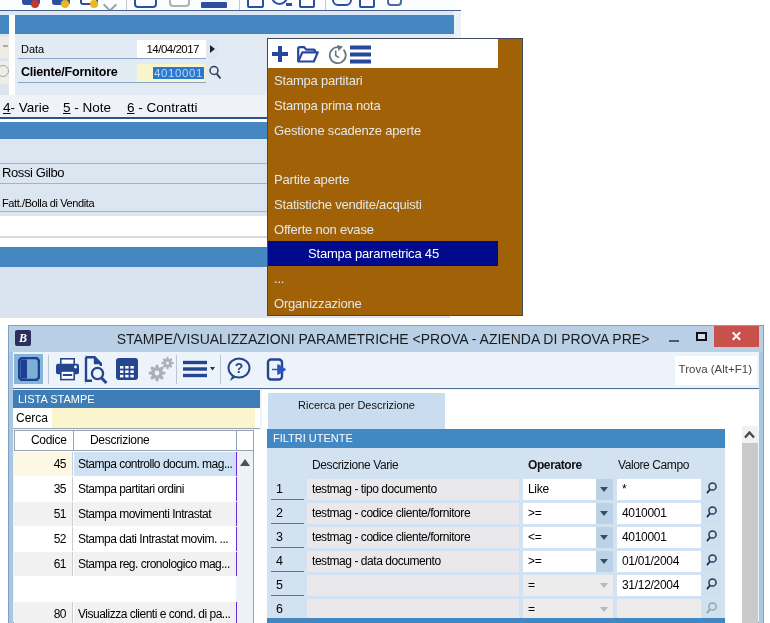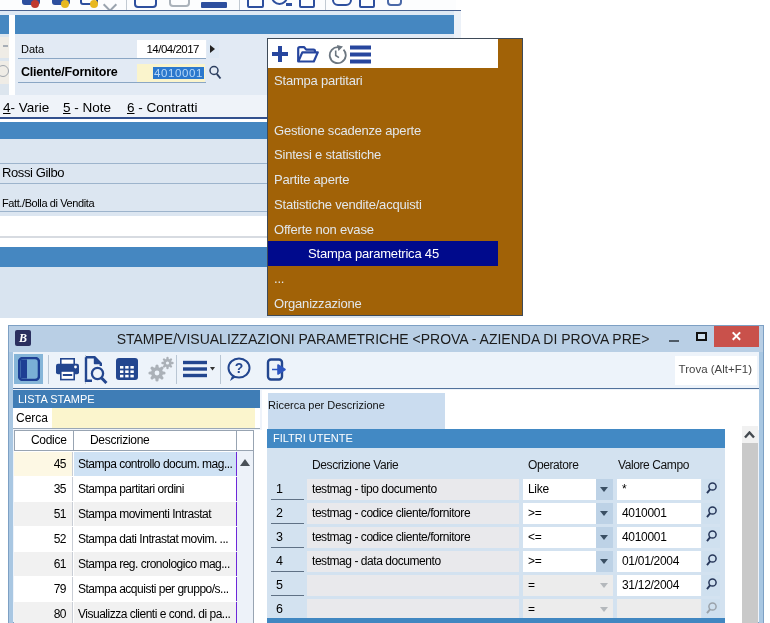--- a/index.html
+++ b/index.html
@@ -155,6 +155,7 @@
       </svg>
     </div>
     <div class="mi" style="top:29px;">Stampa partitari</div>
+    <div class="mi" style="top:54px;">Stampa prima nota</div>
     <div class="mi" style="top:79px;">Gestione scadenze aperte</div>
     <div class="mi" style="top:103px;">Sintesi e statistiche</div>
     <div class="mi" style="top:128px;">Partite aperte</div>

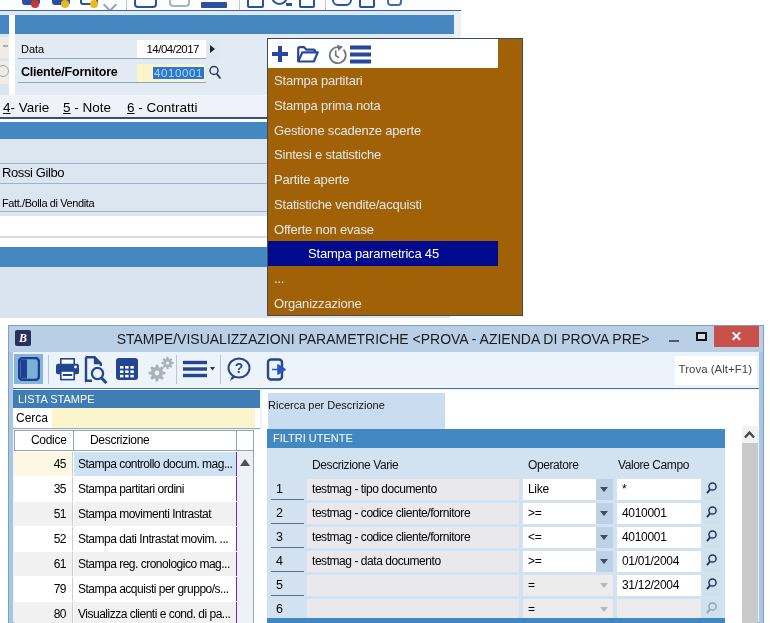--- a/index.html
+++ b/index.html
@@ -157,7 +157,6 @@
     <div class="mi" style="top:29px;">Stampa partitari</div>
     <div class="mi" style="top:54px;">Stampa prima nota</div>
     <div class="mi" style="top:79px;">Gestione scadenze aperte</div>
-    <div class="mi" style="top:103px;">Sintesi e statistiche</div>
     <div class="mi" style="top:128px;">Partite aperte</div>
     <div class="mi" style="top:153px;">Statistiche vendite/acquisti</div>
     <div class="mi" style="top:178px;">Offerte non evase</div>

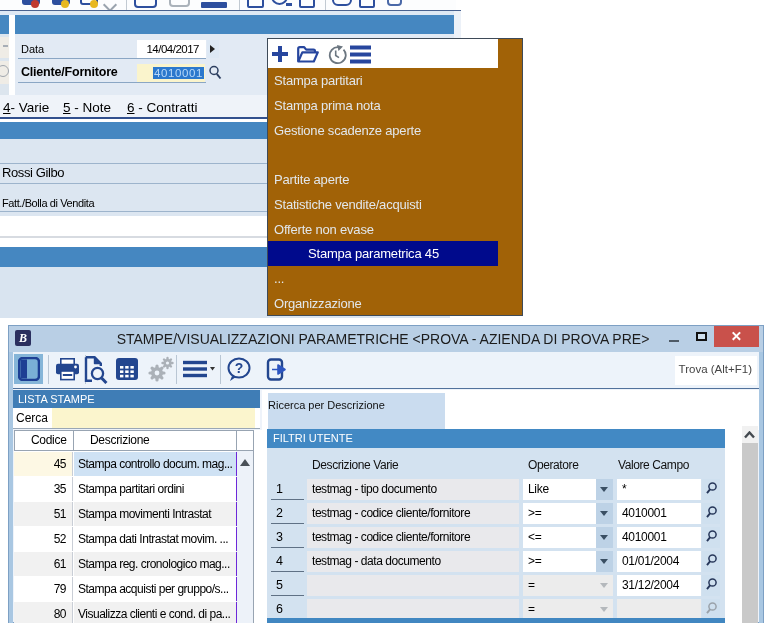--- a/index.html
+++ b/index.html
@@ -37,7 +37,7 @@
 .cerca-y{position:absolute;left:40px;top:0;width:203px;height:20px;background:#fbf5cd;}
 .ltab{left:5px;top:104px;width:239px;height:194px;background:#fff;}
 .rtop{left:253px;top:64px;width:499px;height:40px;background:#ffffff;}
-.rbtn{left:259px;top:67px;width:177px;height:38px;background:#cadcef;font-size:11px;color:#111;text-align:left;line-height:25px;}
+.rbtn{left:259px;top:67px;width:177px;height:38px;background:#cadcef;font-size:11px;color:#111;text-align:center;line-height:25px;}
 .filtri-bar{left:258px;top:103px;width:458px;height:19px;background:#4289c4;color:#fff;font-size:11px;line-height:19px;padding-left:6px;box-sizing:border-box;}
 .rpanel{left:258px;top:122px;width:458px;height:170px;background:#d3e2f0;}
 .rfoot{left:258px;top:292px;width:458px;height:6px;background:#4187c1;}

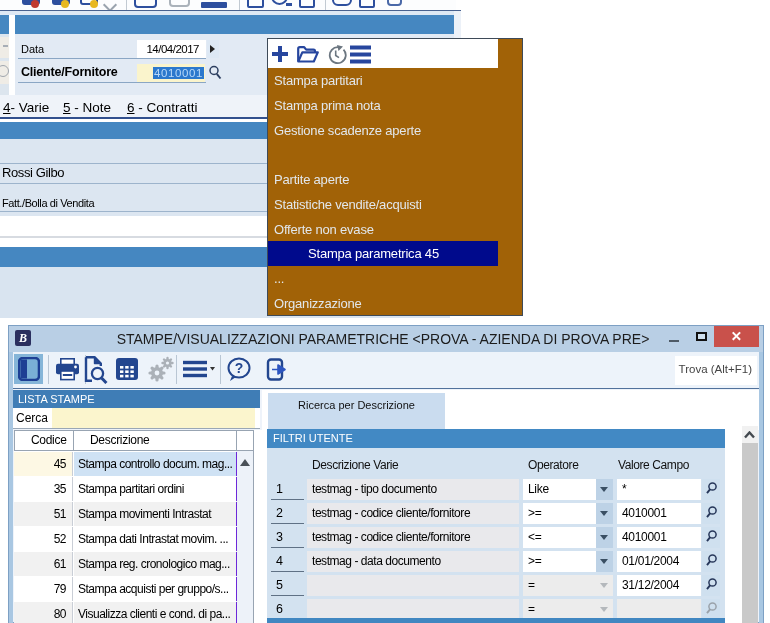--- a/index.html
+++ b/index.html
@@ -305,7 +305,7 @@
     <div class="abs filtri-bar">FILTRI UTENTE</div>
     <div class="abs rpanel" id="rpanel">
       <div class="hdrlab" style="left:45px;top:10px;">Descrizione Varie</div>
-      <div class="hdrlab" style="left:261px;top:10px;">Operatore</div>
+      <div class="hdrlab" style="left:261px;top:10px;font-weight:bold;">Operatore</div>
       <div class="hdrlab" style="left:351px;top:10px;">Valore Campo</div>
     <div class="frow" style="top:30px;">
           <span class="fnum">1</span>

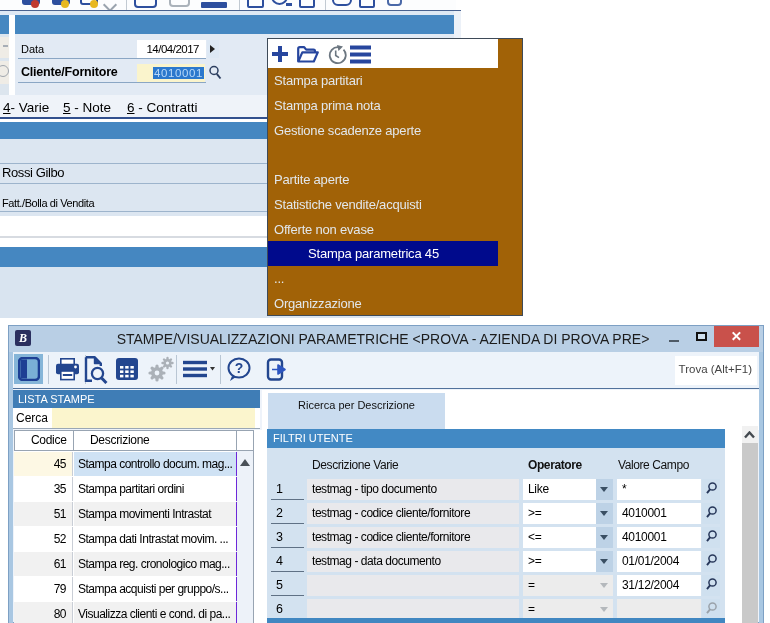--- a/index.html
+++ b/index.html
@@ -285,10 +285,6 @@
           <span class="lc" style="background:#f1f1f1;">61</span>
           <span class="ld" style="background:#f1f1f1;">Stampa reg. cronologico mag...</span>
         </div>
-      <div class="lrow" style="top:147px;">
-          <span class="lc">79</span>
-          <span class="ld">Stampa acquisti per gruppo/s...</span>
-        </div>
       <div class="lrow" style="top:172px;">
           <span class="lc" style="background:#f1f1f1;">80</span>
           <span class="ld" style="background:#f1f1f1;">Visualizza clienti e cond. di pa...</span>

